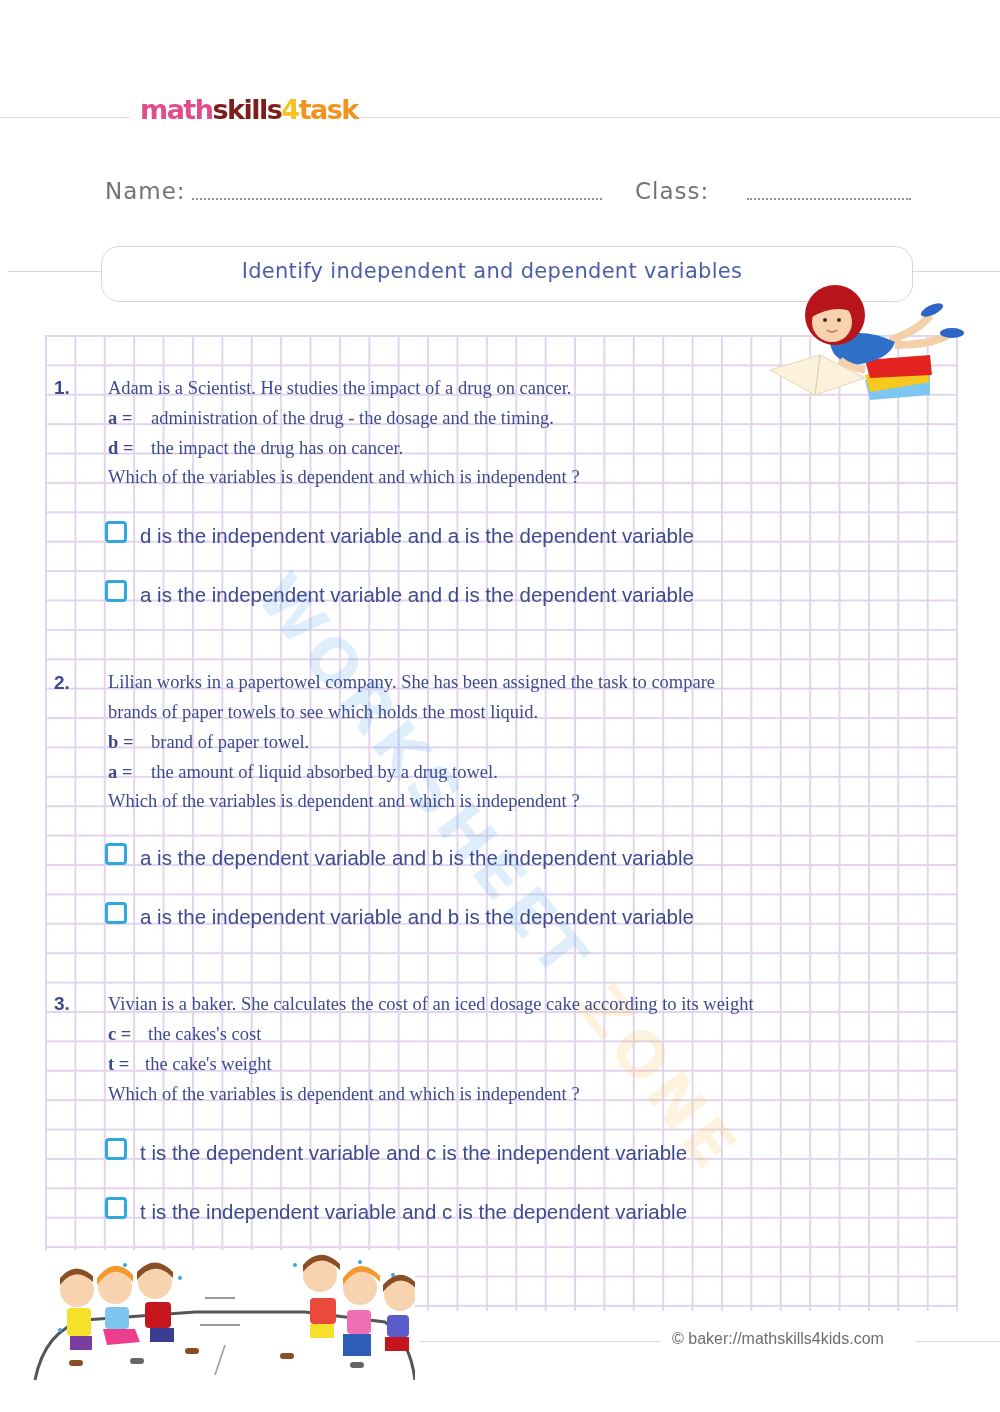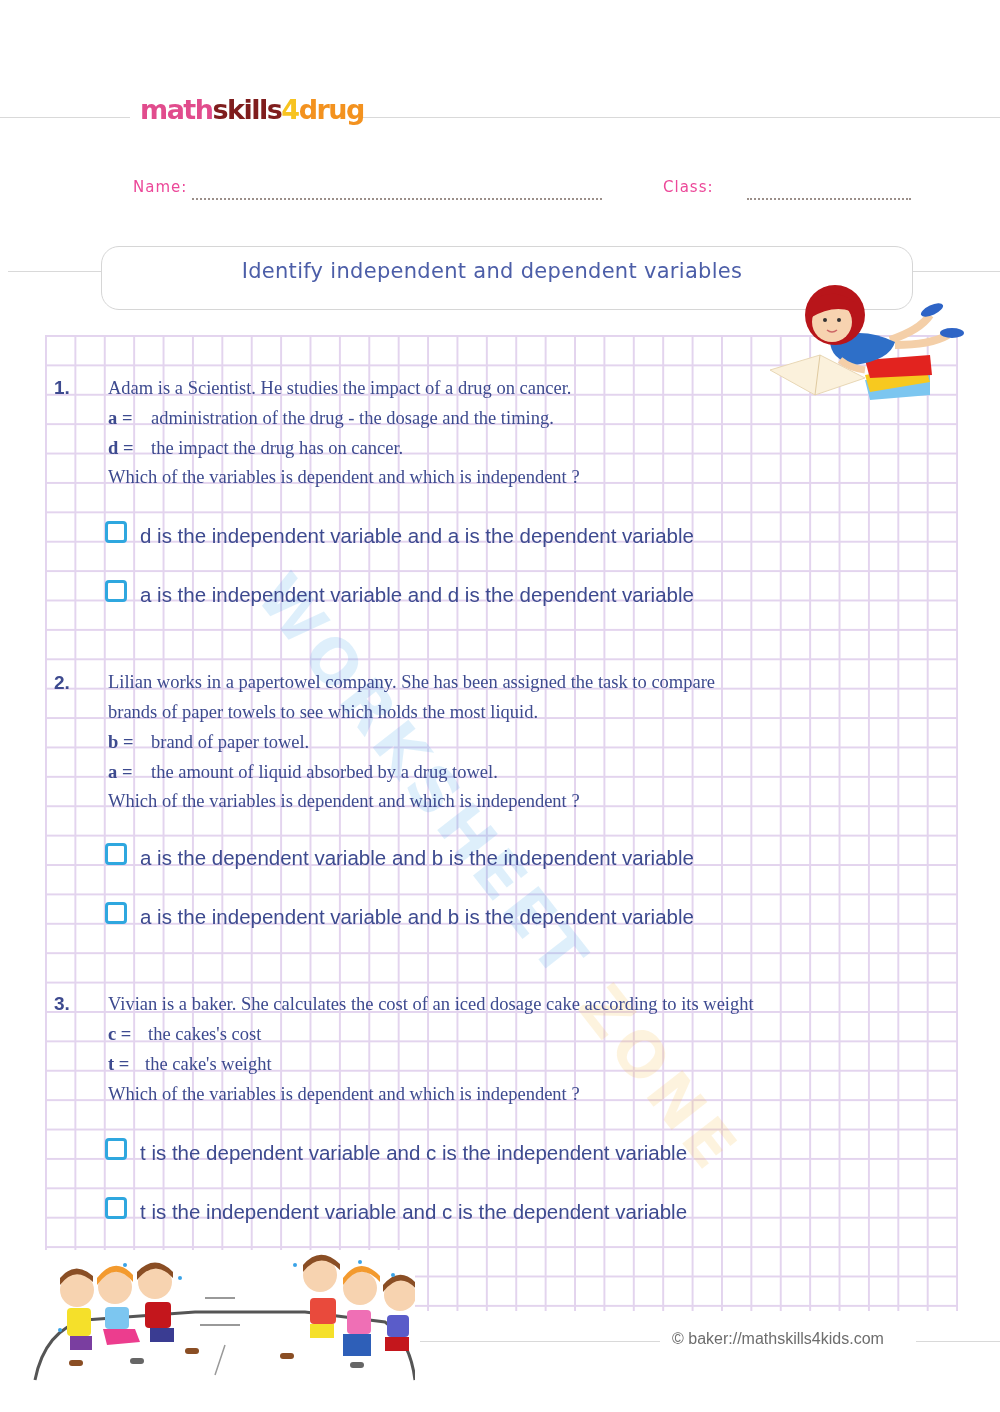--- a/index.html
+++ b/index.html
@@ -61,7 +61,7 @@
 <div class="hr-line" style="left:913px;top:271px;width:87px;"></div>
 
 <div class="logo">
-  <span class="l1">math</span><span class="l2">skills</span><span class="l3">4</span><span class="l4">drug</span>
+  <span class="l1">math</span><span class="l2">skills</span><span class="l3">4</span><span class="l4">task</span>
 </div>
 
 <div class="field-label" style="left:105px;top:178px;">Name:</div>

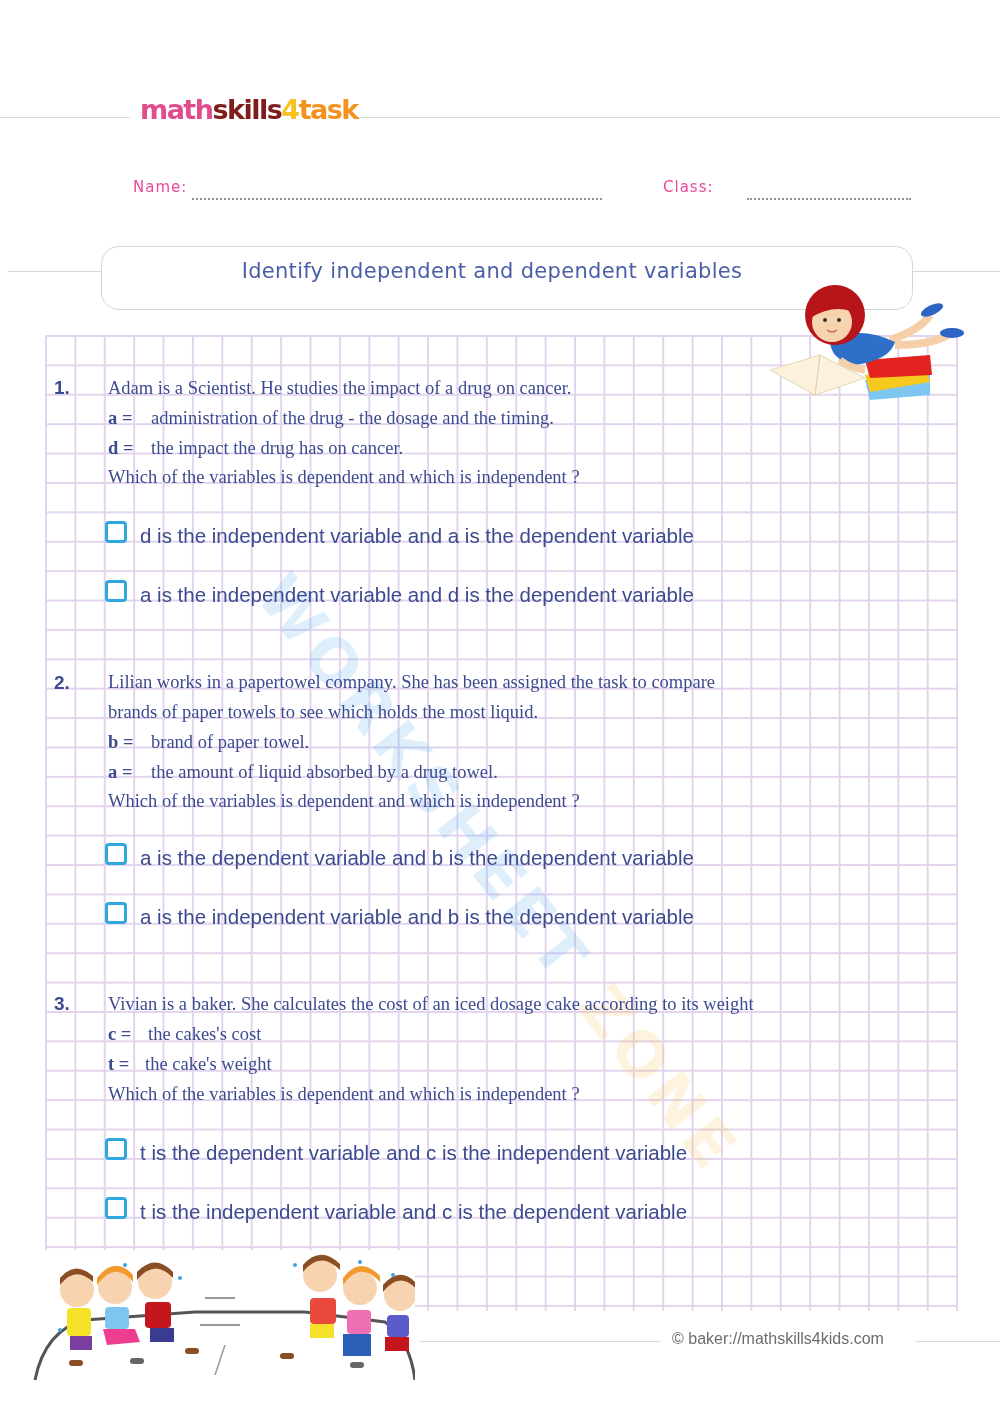--- a/index.html
+++ b/index.html
@@ -16,7 +16,7 @@
     .logo .l4 { color: #f3921f; }
 
     
-    .field-label { position: absolute; font-family: "DejaVu Sans", sans-serif; font-size: 15px; color: #ec4899; letter-spacing: 1px; margin-left: 28px; }
+    .field-label { position: absolute; font-family: "DejaVu Sans", sans-serif; font-size: 23px; color: #737373; letter-spacing: 1px; }
     .dots { position: absolute; border-bottom: 2px dotted #9b8f8a; height: 2px; }
 
     

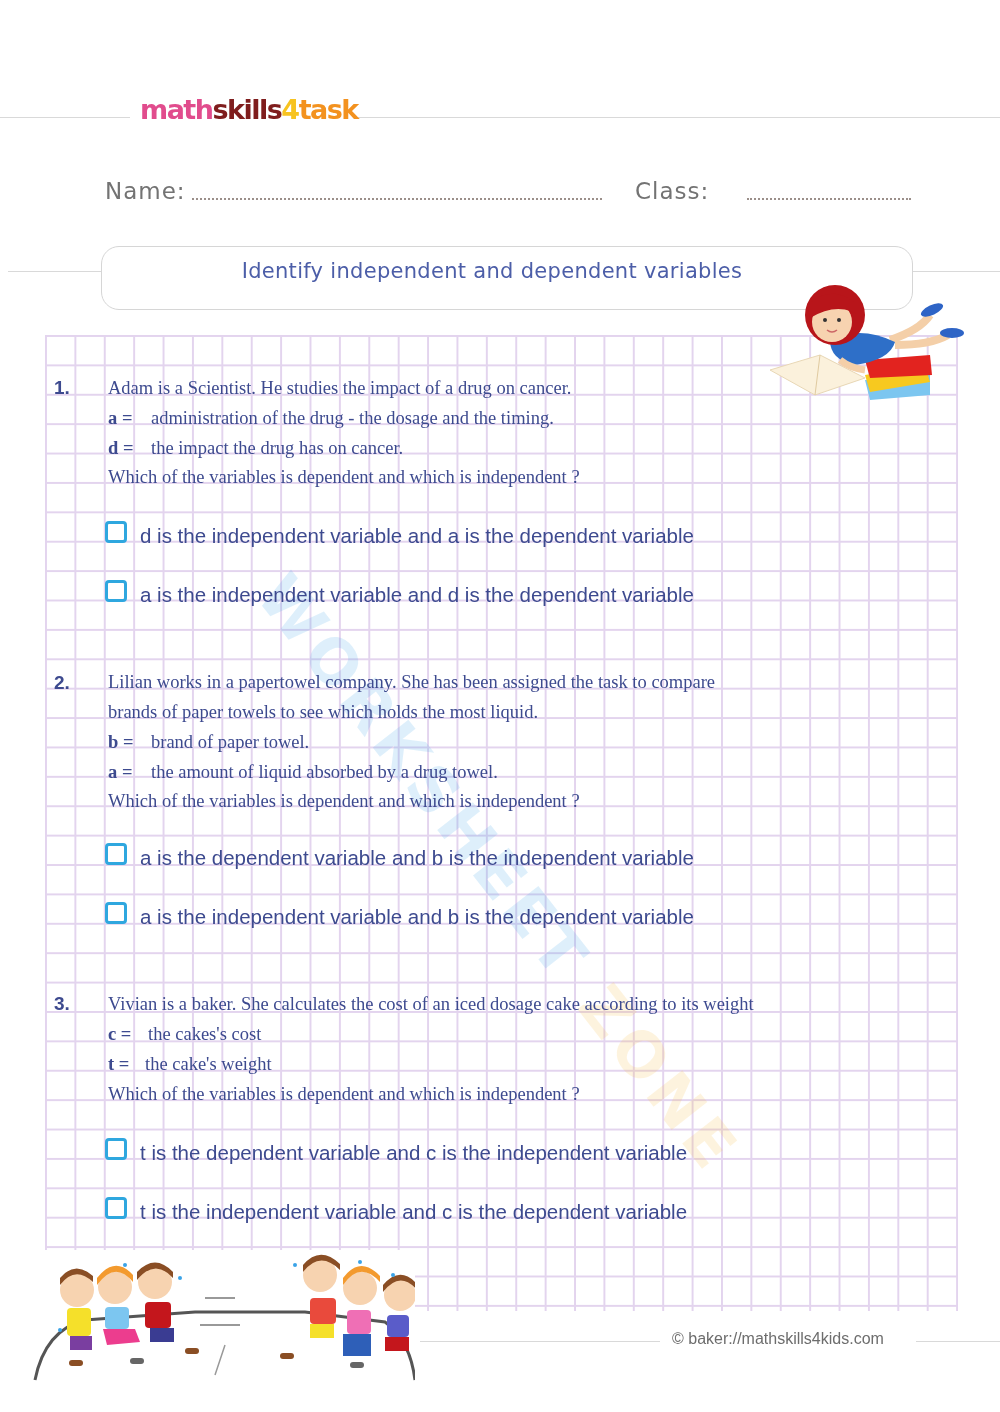--- a/index.html
+++ b/index.html
@@ -20,7 +20,7 @@
     .dots { position: absolute; border-bottom: 2px dotted #9b8f8a; height: 2px; }
 
     
-    .title-pill { position: absolute; left: 101px; top: 246px; width: 812px; height: 64px; border: 1.5px solid #d6d6d6; border-radius: 18px; background: #fff; }
+    .title-pill { position: absolute; left: 101px; top: 246px; width: 812px; height: 56px; border: 1.5px solid #d6d6d6; border-radius: 18px; background: #fff; }
     .title-text { position: absolute; left: 0; right: 0; top: 12px; text-align: center; font-family: "DejaVu Sans", sans-serif; font-size: 21px; color: #4c5ea8; letter-spacing: 0.3px; padding-right: 30px; }
 
     

